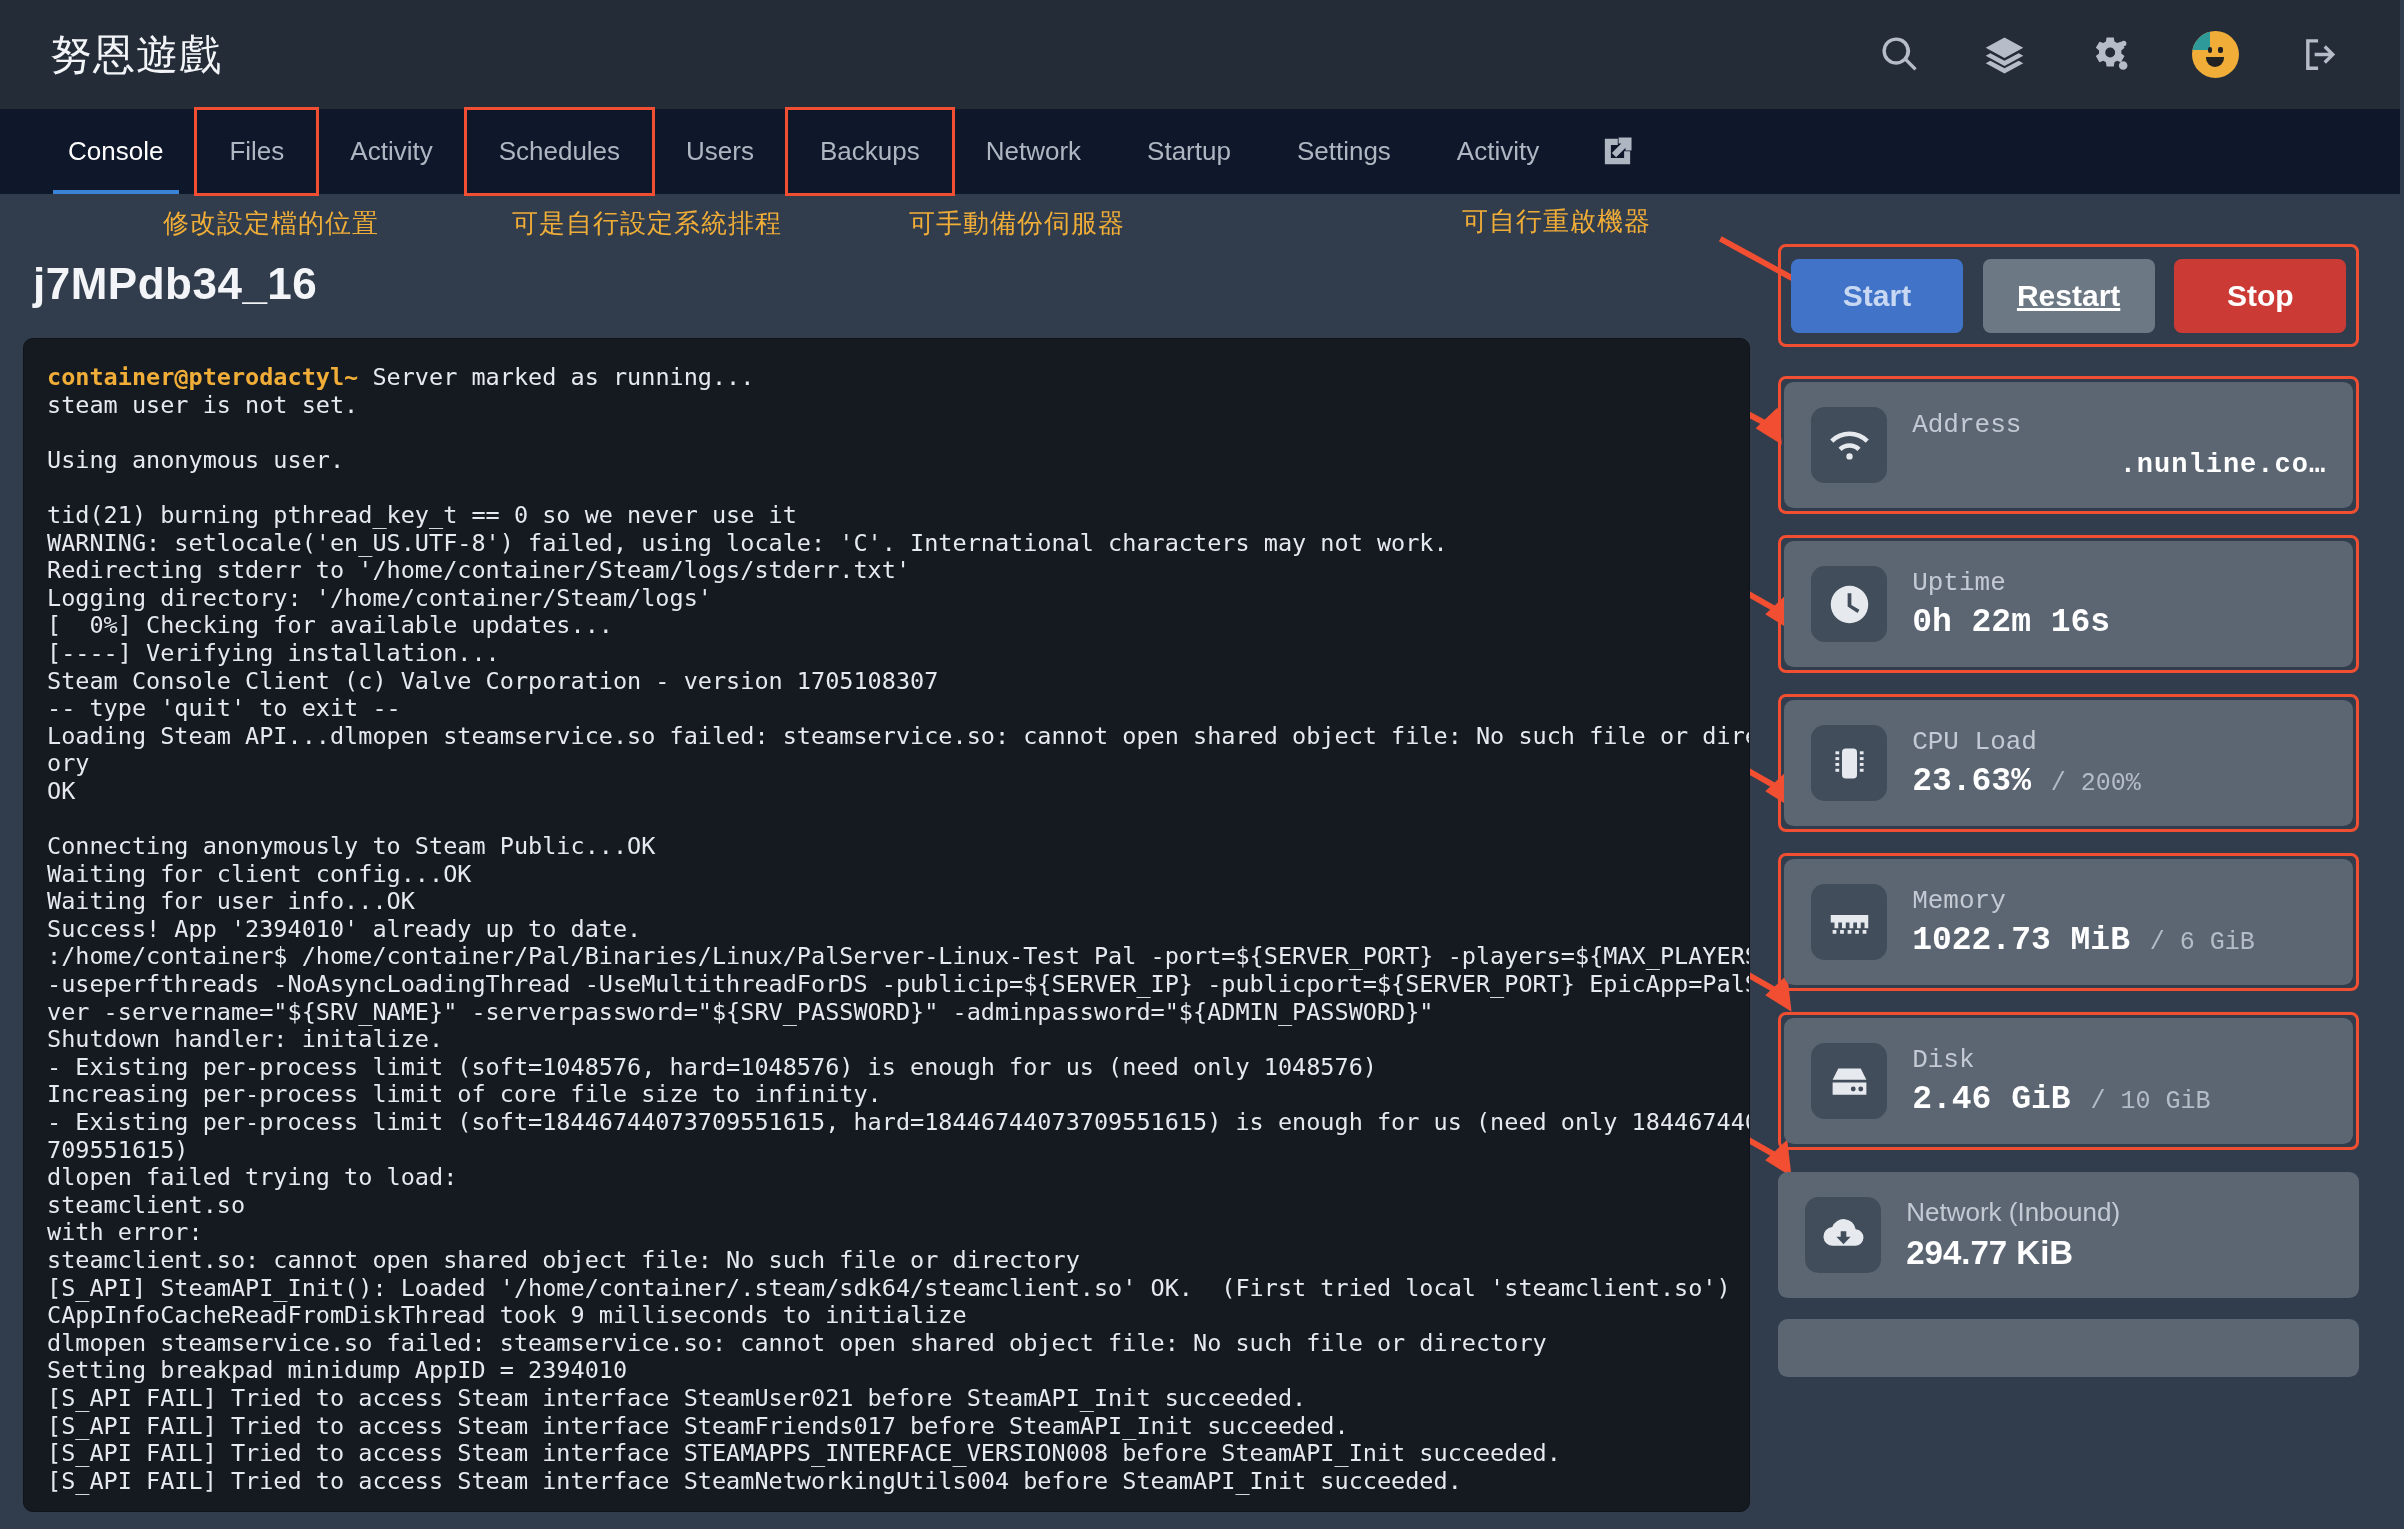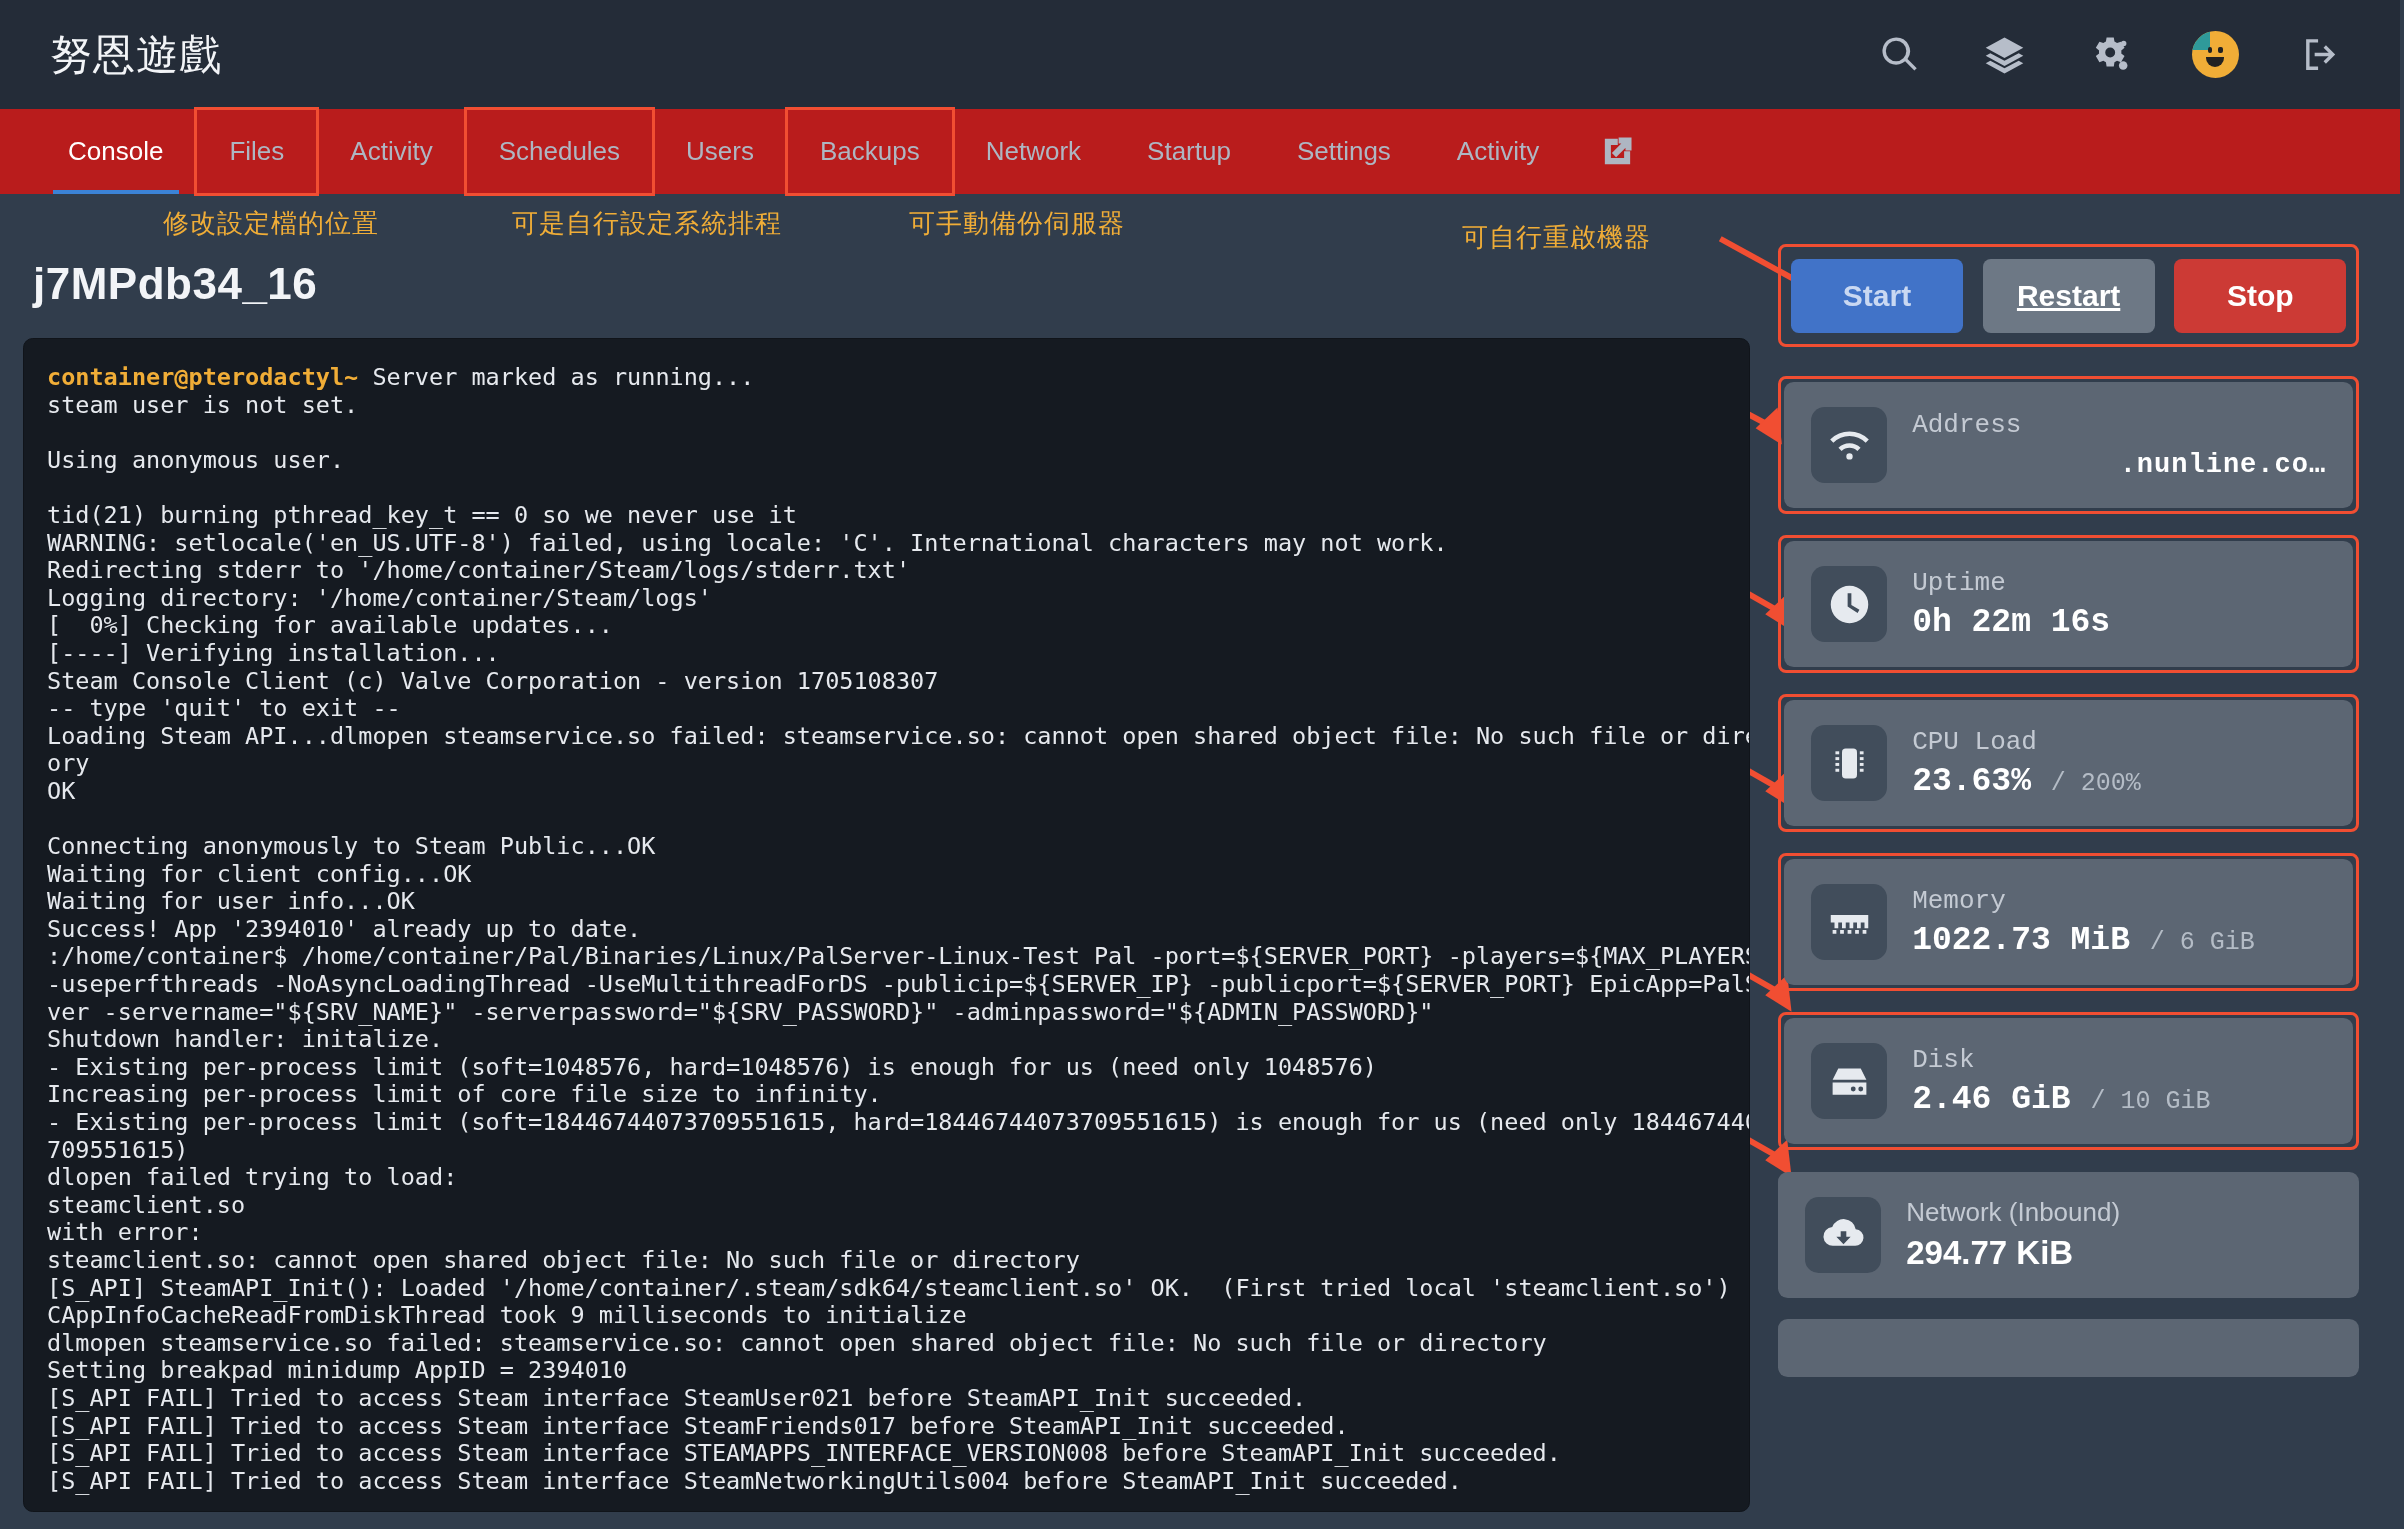--- a/index.html
+++ b/index.html
@@ -34,7 +34,7 @@
 
   
   .tabbar {
-    height: 85px; background: #b91c1c;
+    height: 85px; background: #0f172a;
     display: flex; align-items: stretch; padding-left: 35px;
   }
   .tab {

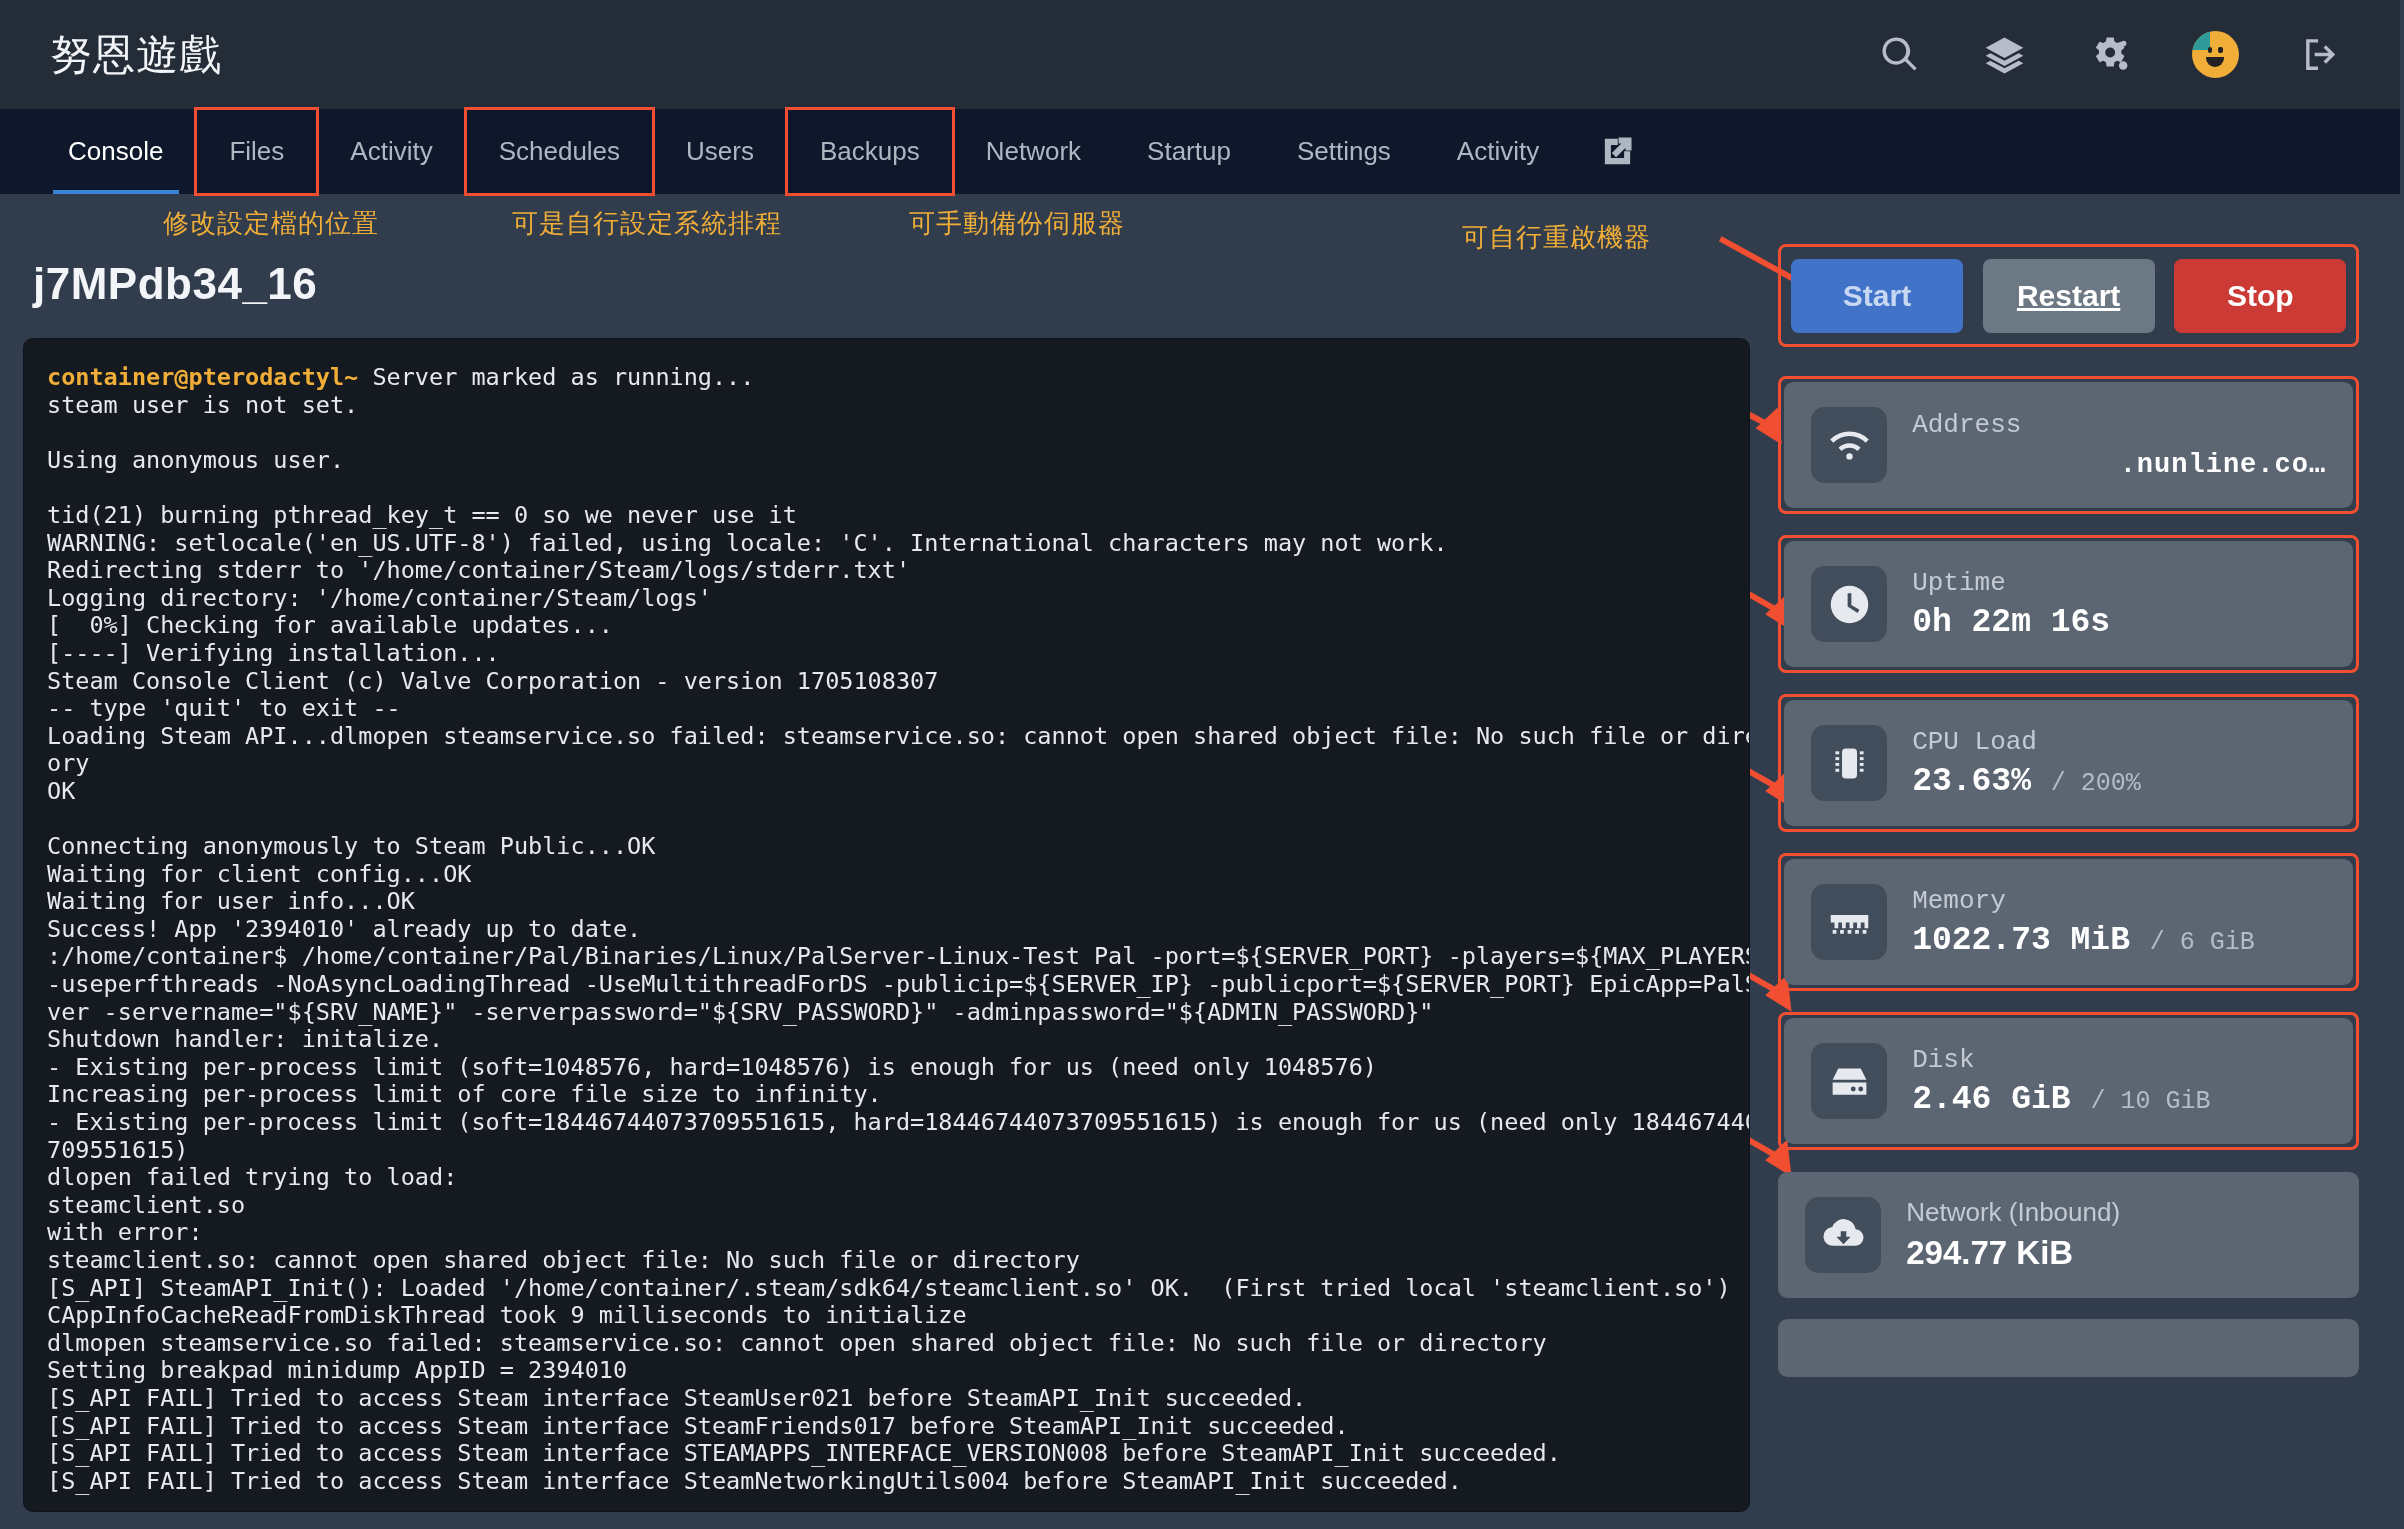--- a/index.html
+++ b/index.html
@@ -197,7 +197,7 @@
   <div class="anno" style="left:163px; top:206px;">修改設定檔的位置</div>
   <div class="anno" style="left:512px; top:206px;">可是自行設定系統排程</div>
   <div class="anno" style="left:909px; top:206px;">可手動備份伺服器</div>
-  <div class="anno" style="left:1462px; top:220px;">可自行重啟機器</div>
+  <div class="anno" style="left:1462px; top:204px;">可自行重啟機器</div>
   <div class="anno" style="left:1294px; top:338px;">遊戲連線位置 (點擊自動複製)</div>
   <div class="anno" style="left:1409px; top:525px;">系統目前的啟動時間</div>
   <div class="anno" style="left:1509px; top:701px;">CPU 使用量</div>

